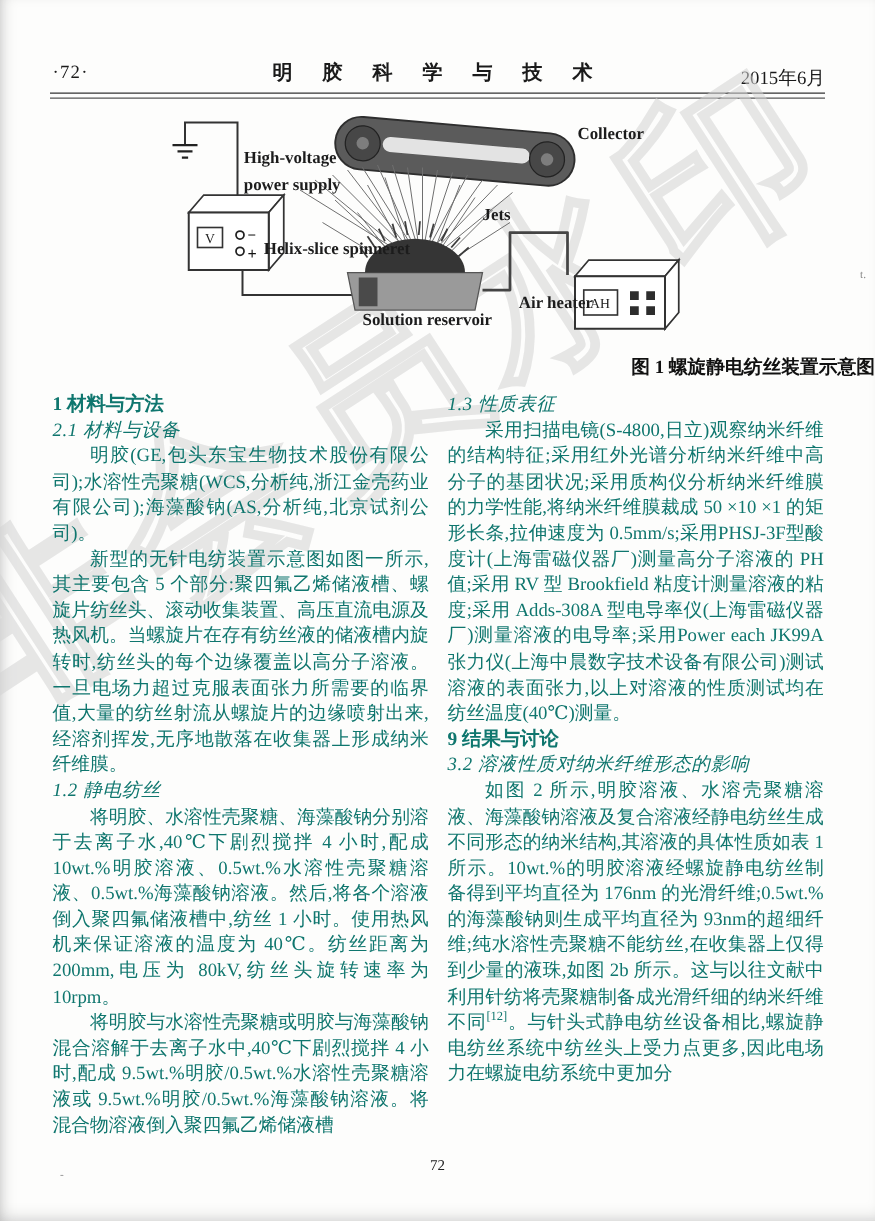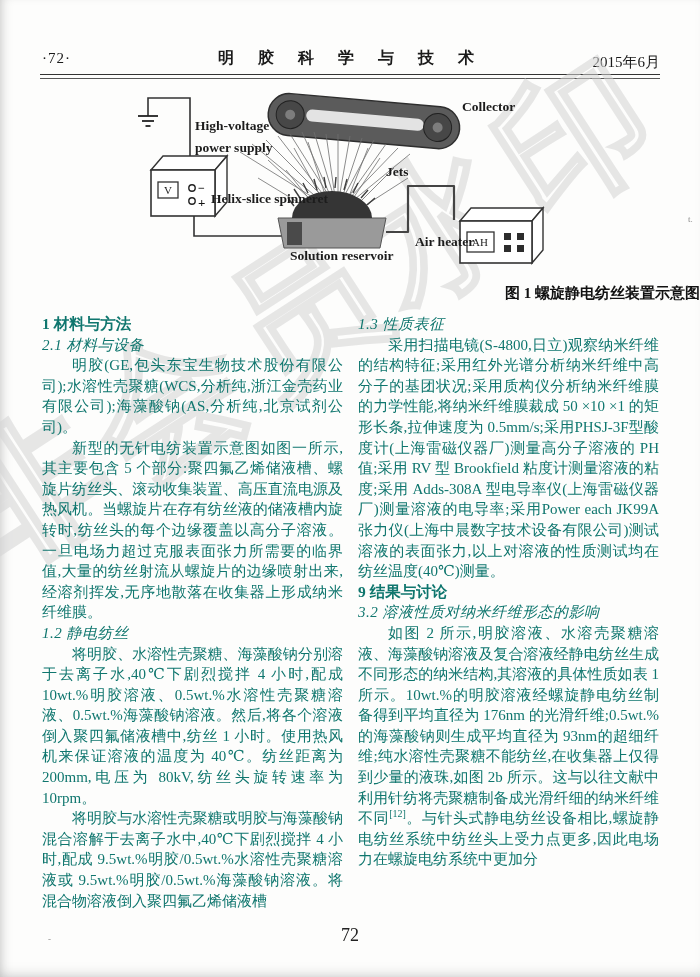--- a/index.html
+++ b/index.html
@@ -32,7 +32,7 @@
   .h-sub{font-style:italic;font-weight:500;margin:0;letter-spacing:.5px;}
   sup.ref{font-size:10px;line-height:0;}
   
-  .foot{position:absolute;left:0;top:925px;width:700px;text-align:center;font-size:18px;color:#222;z-index:2;}
+  .foot{position:absolute;left:0;top:925px;width:700px;text-align:center;font-size:12px;color:#222;z-index:2;}
   .speck{position:absolute;color:#8a8a8a;font-size:9px;z-index:2;}
 </style>
 </head>

